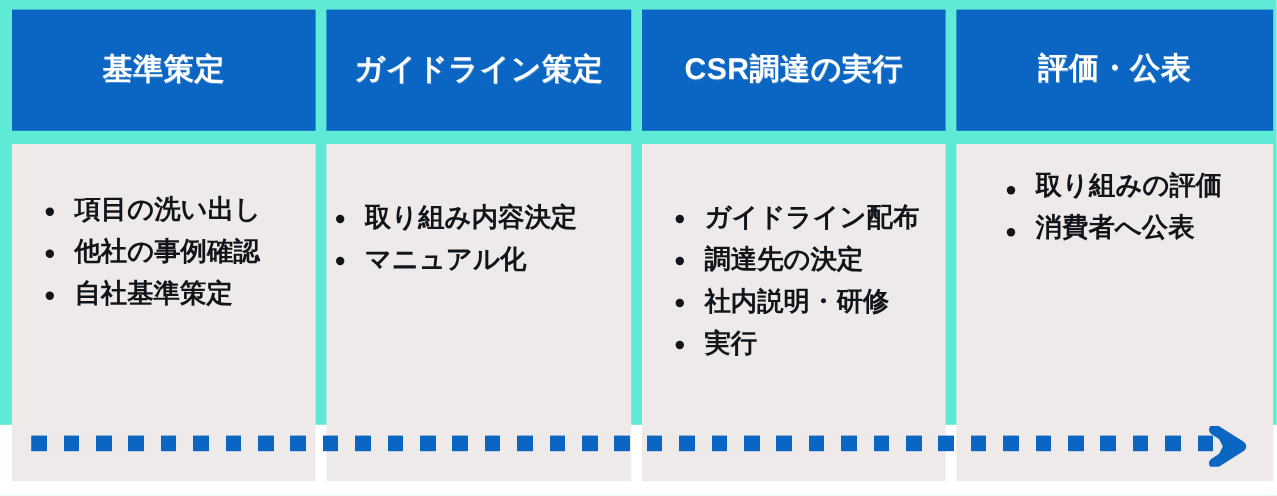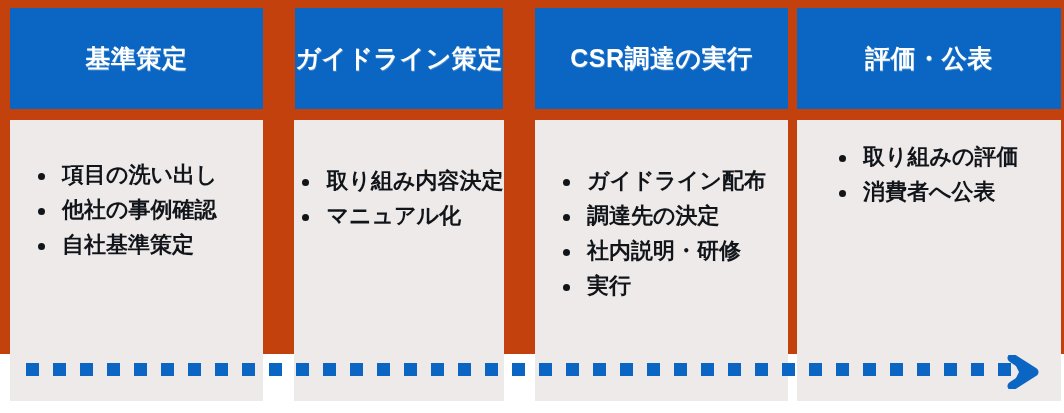--- a/index.html
+++ b/index.html
@@ -18,7 +18,7 @@
     position: relative;
     width: 1064px;
     height: 354px;
-    background: #c2410c;
+    background: #5eead4;
   }
 
   .columns {

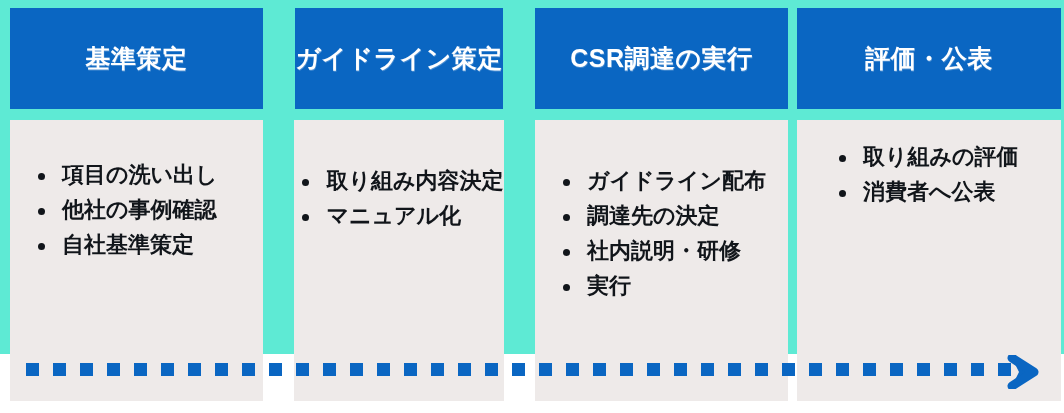--- a/index.html
+++ b/index.html
@@ -44,7 +44,7 @@
   .col-spacer-right { width: 8px; flex: 0 0 8px; }
 
   .col-1 { flex: 0 0 253px; }
-  .col-2 { flex: 0 0 254px; align-items: center; }
+  .col-2 { flex: 0 0 254px; }
   .col-3 { flex: 0 0 253px; border-radius: 22px; }
   .col-4 { flex: 0 0 264px; }
 

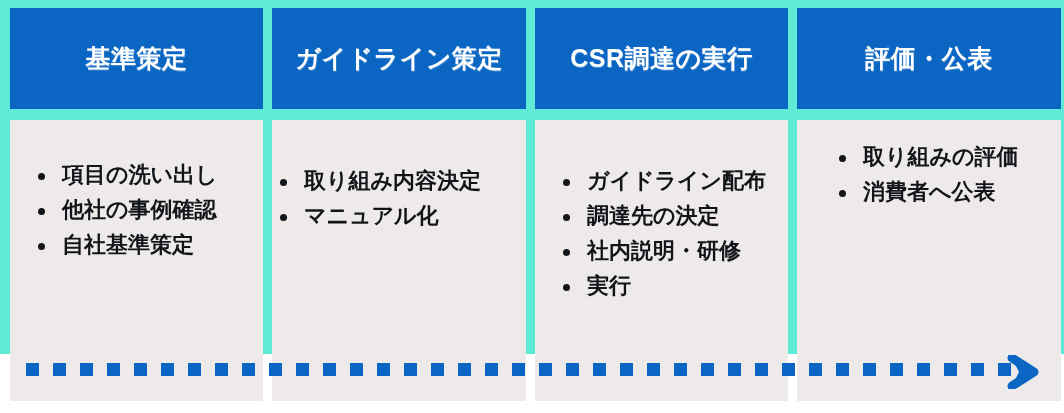--- a/index.html
+++ b/index.html
@@ -46,7 +46,7 @@
   .col-1 { flex: 0 0 253px; }
   .col-2 { flex: 0 0 254px; }
   .col-3 { flex: 0 0 253px; border-radius: 22px; }
-  .col-4 { flex: 0 0 264px; }
+  .col-4 { flex: 0 0 264px; font-family: Liberation Mono, monospace; }
 
   .stage-header {
     height: 101px;

